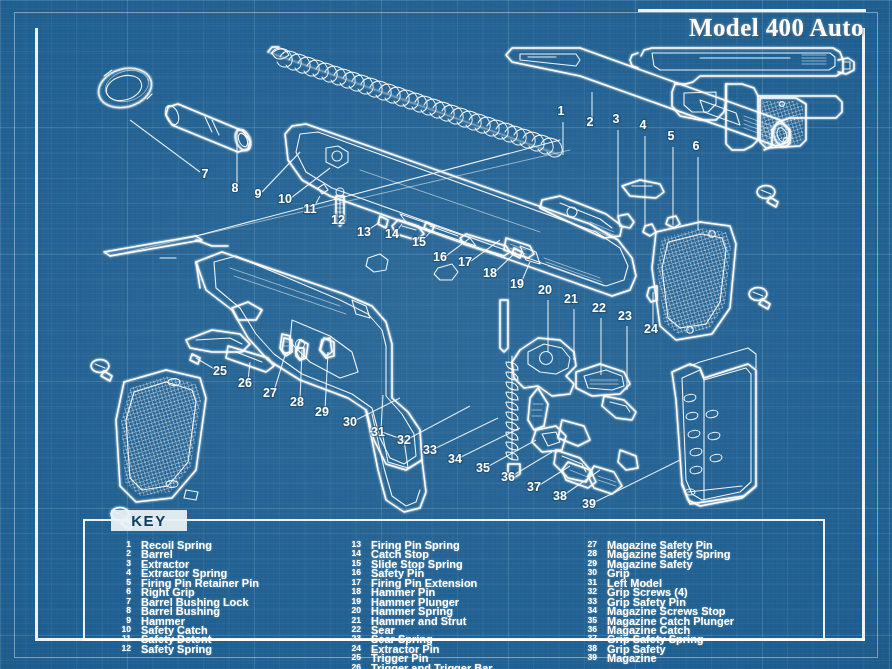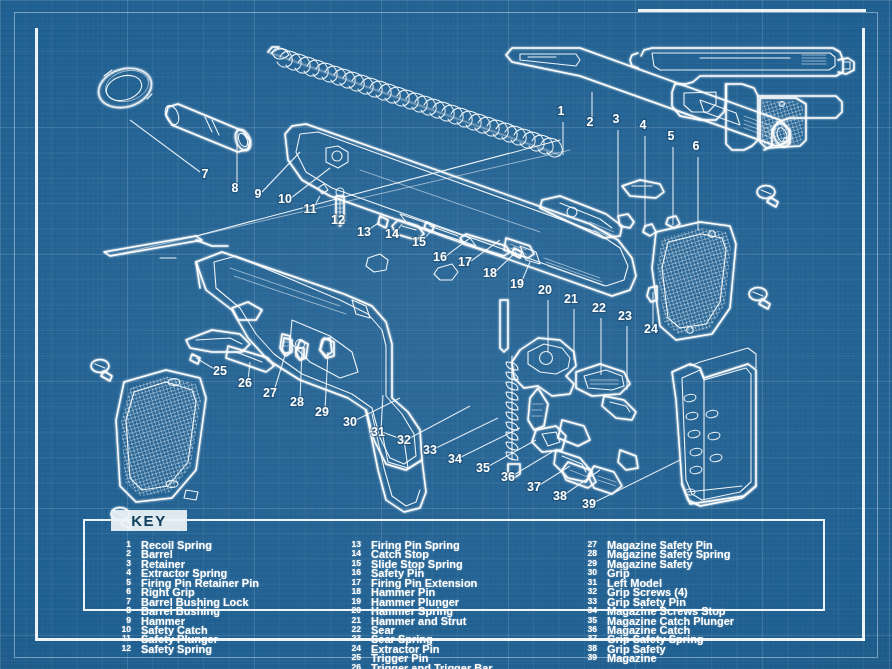--- a/index.html
+++ b/index.html
@@ -622,6 +622,7 @@
   <div id="frame-inner"></div>
   <div id="frame-inner-r"></div>
   <div id="title-rule"></div>
+  <div id="title">Model 400 Auto</div>
 
   <div id="key-panel">
     <div id="key-badge">

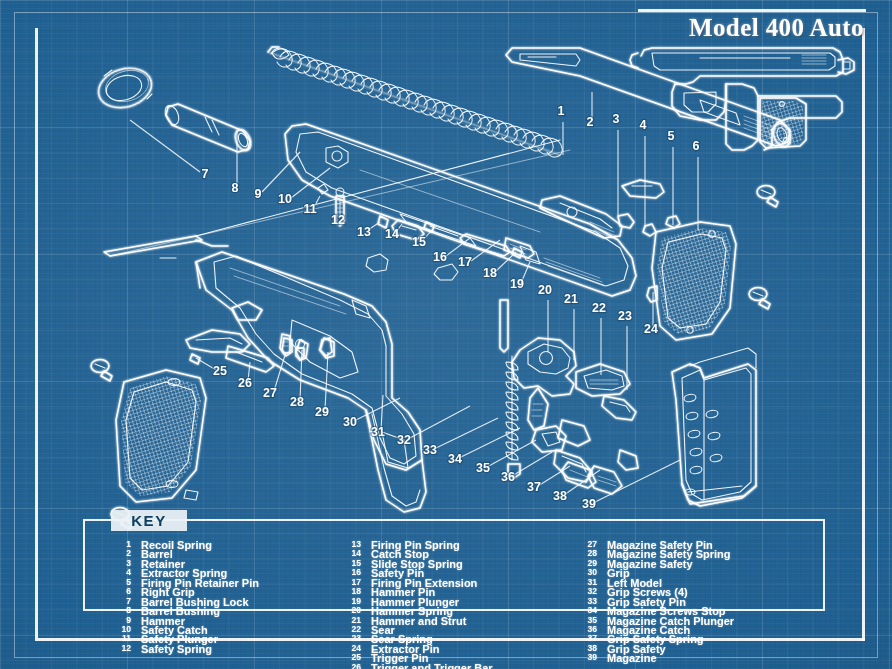--- a/index.html
+++ b/index.html
@@ -74,7 +74,7 @@
        paint-order:stroke;stroke:rgba(13,59,94,.55);stroke-width:2.4px;}
   
   #key-panel{
-    position:absolute;left:83px;top:519px;width:742px;height:92px;
+    position:absolute;left:83px;top:519px;width:742px;height:122px;
     border:2px solid rgba(255,255,255,.92);
   }
   #key-badge{

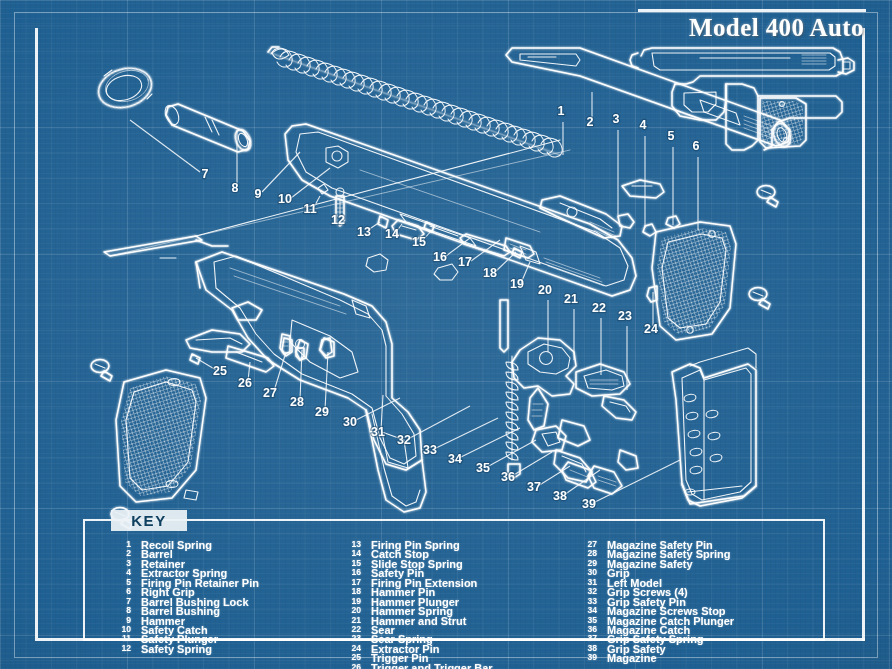--- a/index.html
+++ b/index.html
@@ -639,7 +639,7 @@
         </div>
         <div class="krow">
           <div class="kn">3</div>
-          <div class="kt">Retainer</div>
+          <div class="kt">Extractor</div>
         </div>
         <div class="krow">
           <div class="kn">4</div>

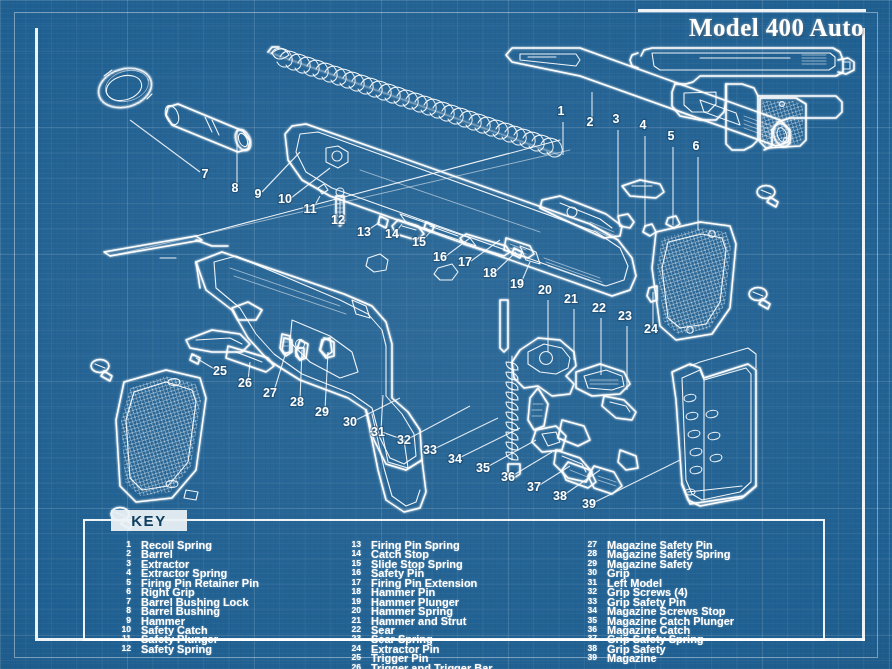--- a/index.html
+++ b/index.html
@@ -671,7 +671,7 @@
         </div>
         <div class="krow">
           <div class="kn">11</div>
-          <div class="kt">Safety Plunger</div>
+          <div class="kt">Safety Detent</div>
         </div>
         <div class="krow">
           <div class="kn">12</div>

